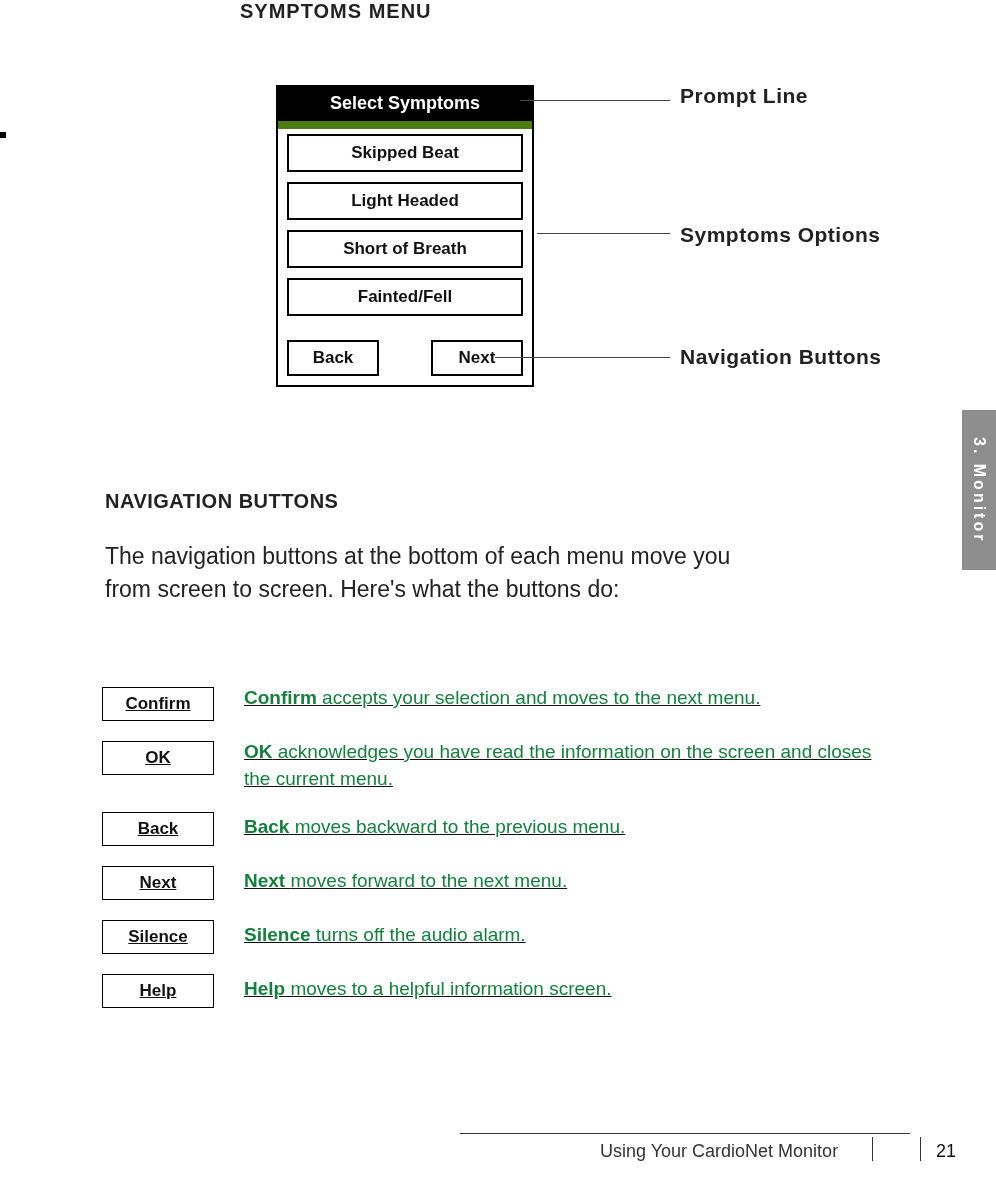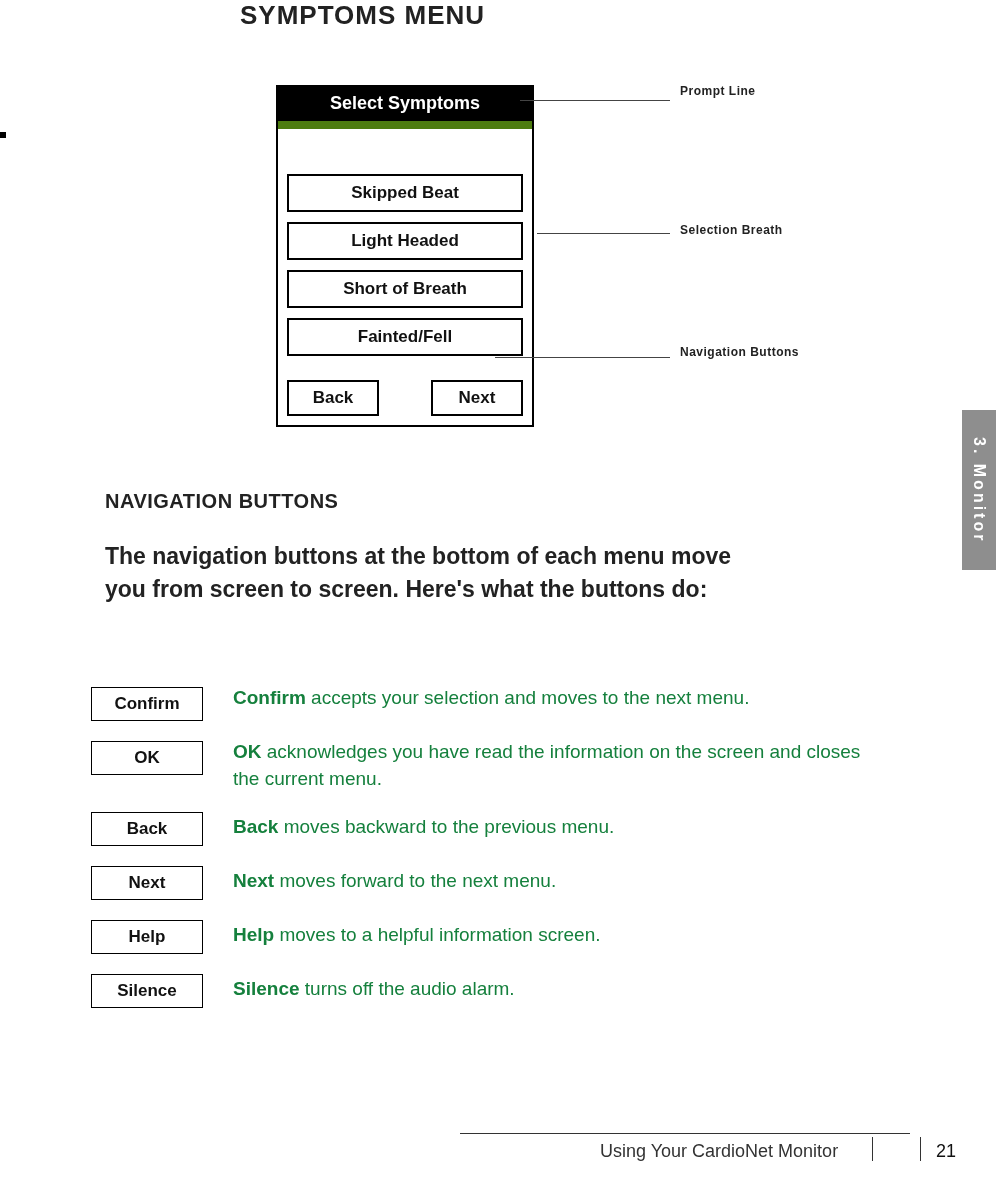--- a/index.html
+++ b/index.html
@@ -22,7 +22,7 @@
       position: absolute;
       top: 0px;
       left: 240px;
-      font-size: 26px;
+      font-size: 20px;
       font-weight: bold;
       letter-spacing: 1px;
       color: #222;

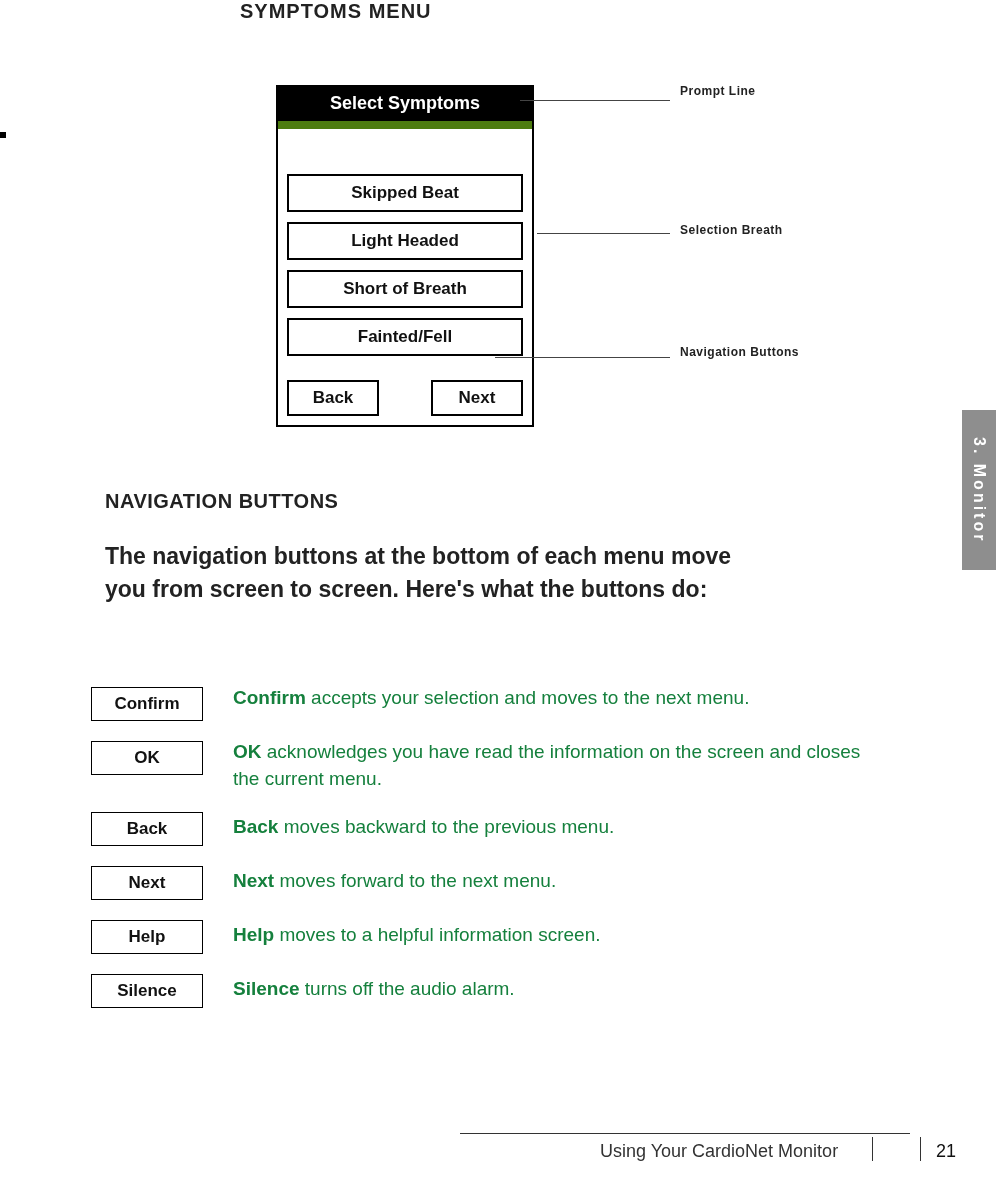--- a/index.html
+++ b/index.html
@@ -83,7 +83,7 @@
     
     .callout {
       position: absolute;
-      font-size: 12px;
+      font-size: 21px;
       font-weight: bold;
       color: #222;
       letter-spacing: 0.5px;

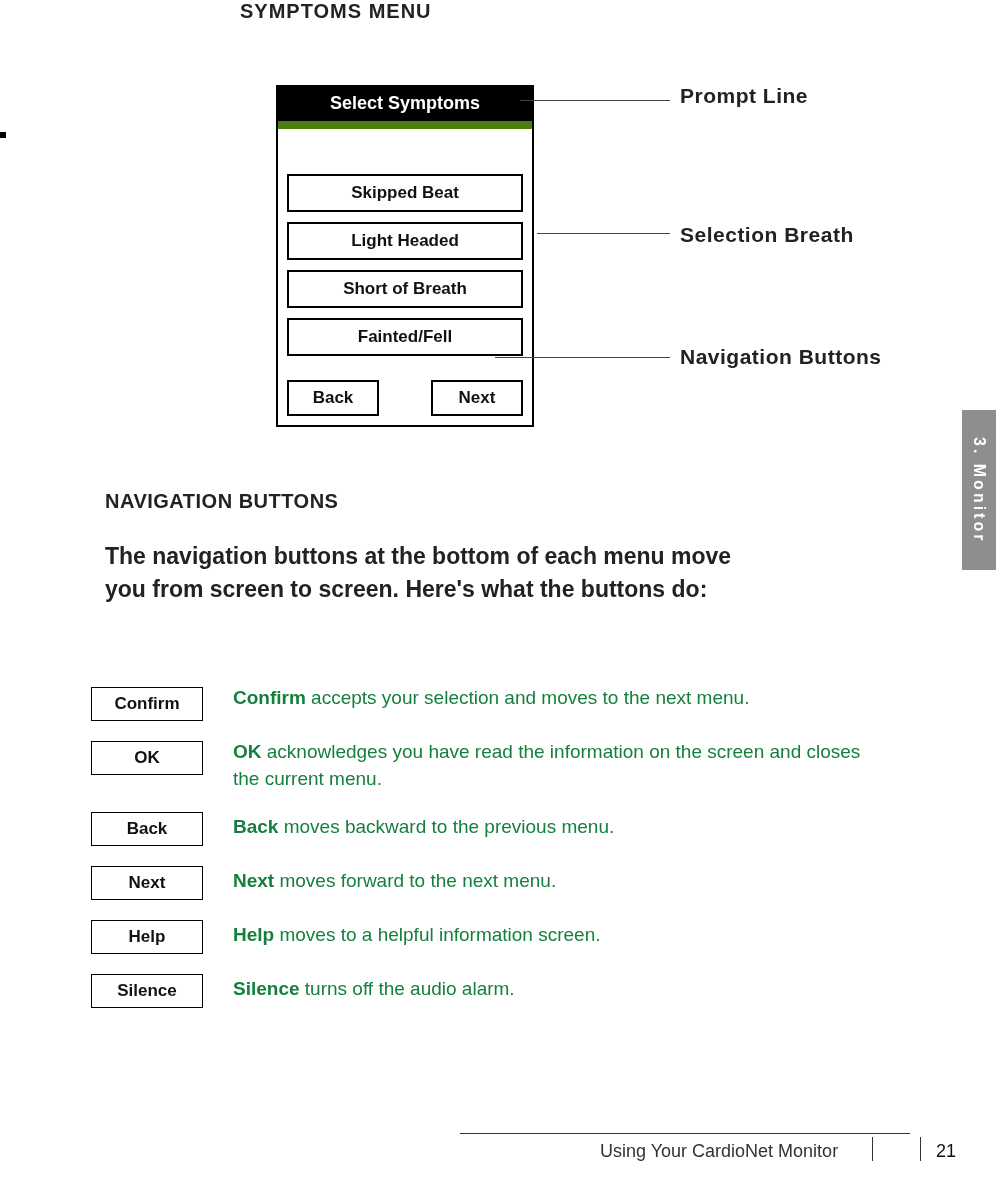--- a/index.html
+++ b/index.html
@@ -50,7 +50,6 @@
     }
     .options-stack {
       padding: 6px 10px 12px 10px;
-      margin-top: 40px;
     }
     .option-btn {
       display: block;

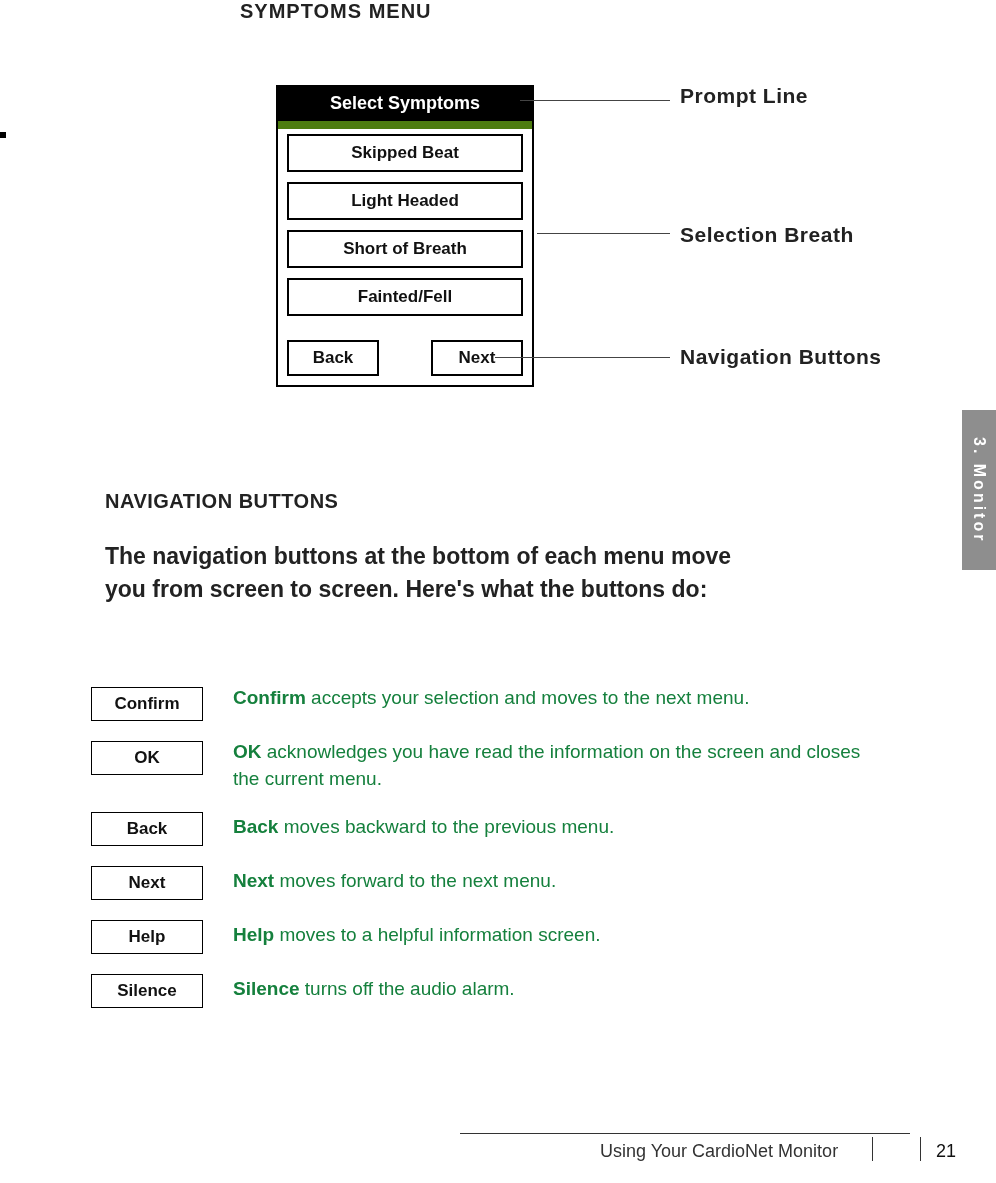--- a/index.html
+++ b/index.html
@@ -255,7 +255,7 @@
   <div class="leader l1"></div>
   <div class="callout prompt">Prompt Line</div>
   <div class="leader l2"></div>
-  <div class="callout selopt">Selection Breath</div>
+  <div class="callout selopt">Symptoms Options</div>
   <div class="leader l3"></div>
   <div class="callout navbtns">Navigation Buttons</div>
 

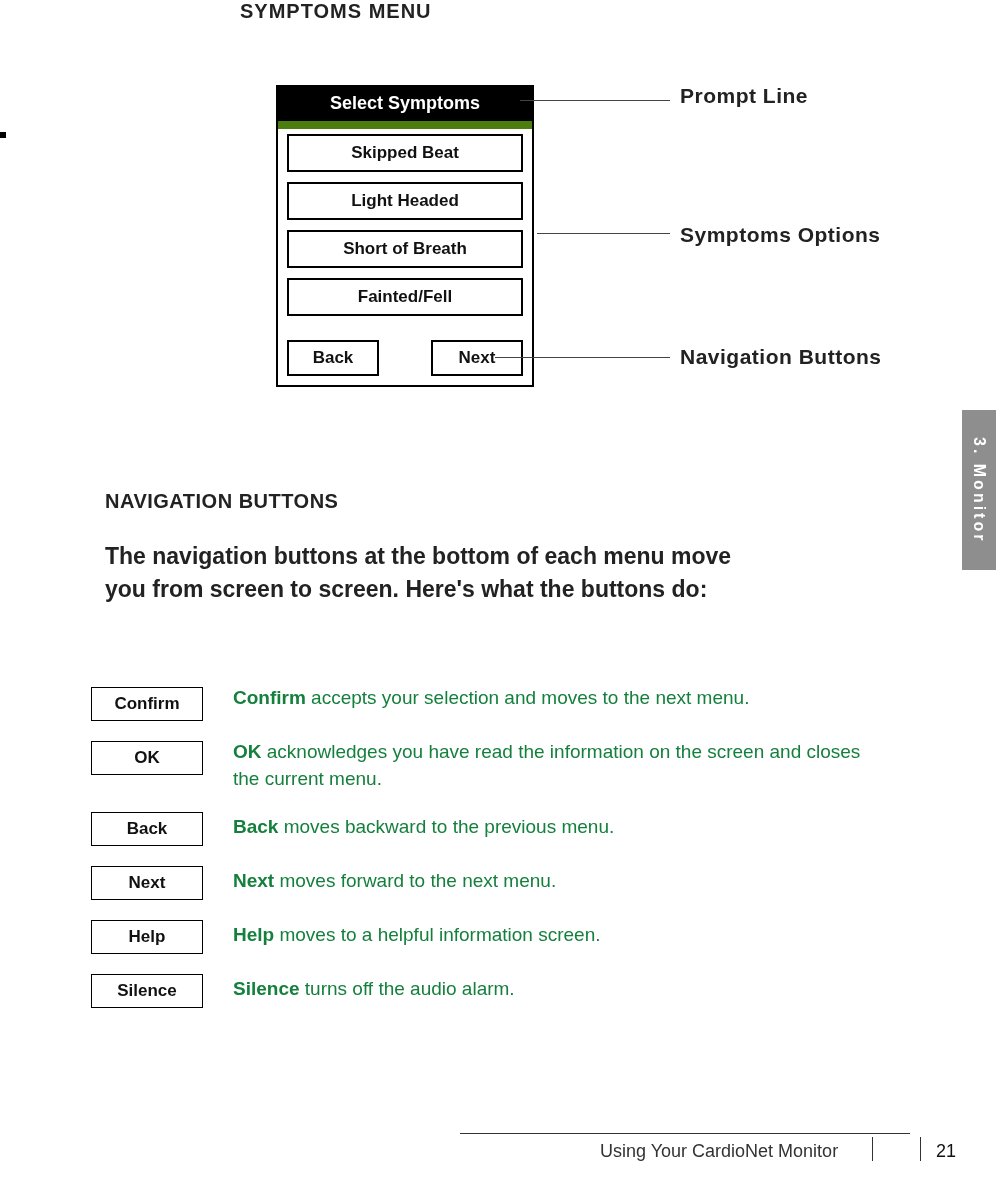--- a/index.html
+++ b/index.html
@@ -136,7 +136,6 @@
       font-size: 23px;
       line-height: 1.45;
       color: #222;
-      font-weight: bold;
     }
 
     

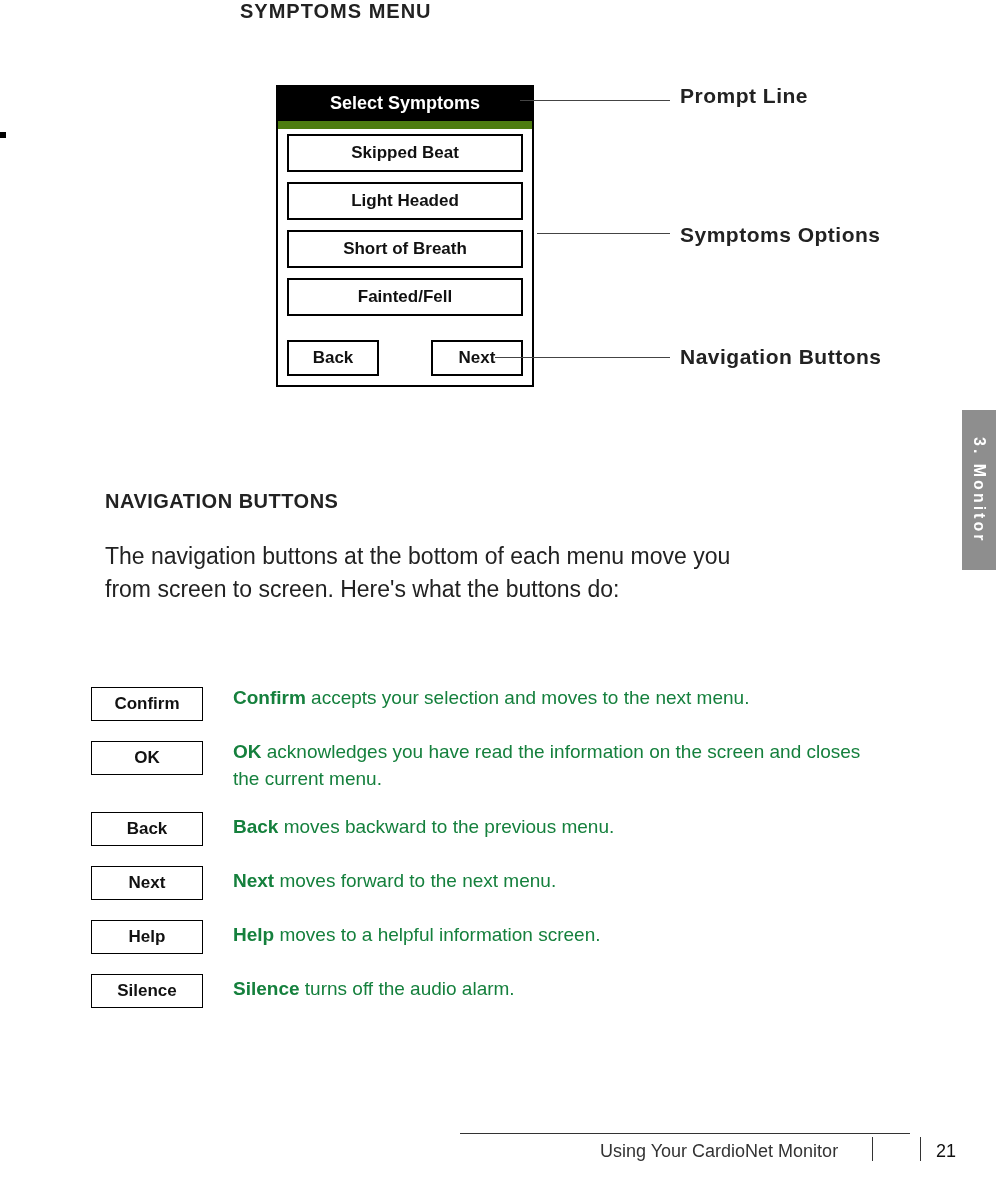--- a/index.html
+++ b/index.html
@@ -142,8 +142,9 @@
     .defs {
       position: absolute;
       top: 685px;
-      left: 91px;
+      left: 102px;
       width: 800px;
+      text-decoration: underline;
     }
     .def-row {
       display: flex;

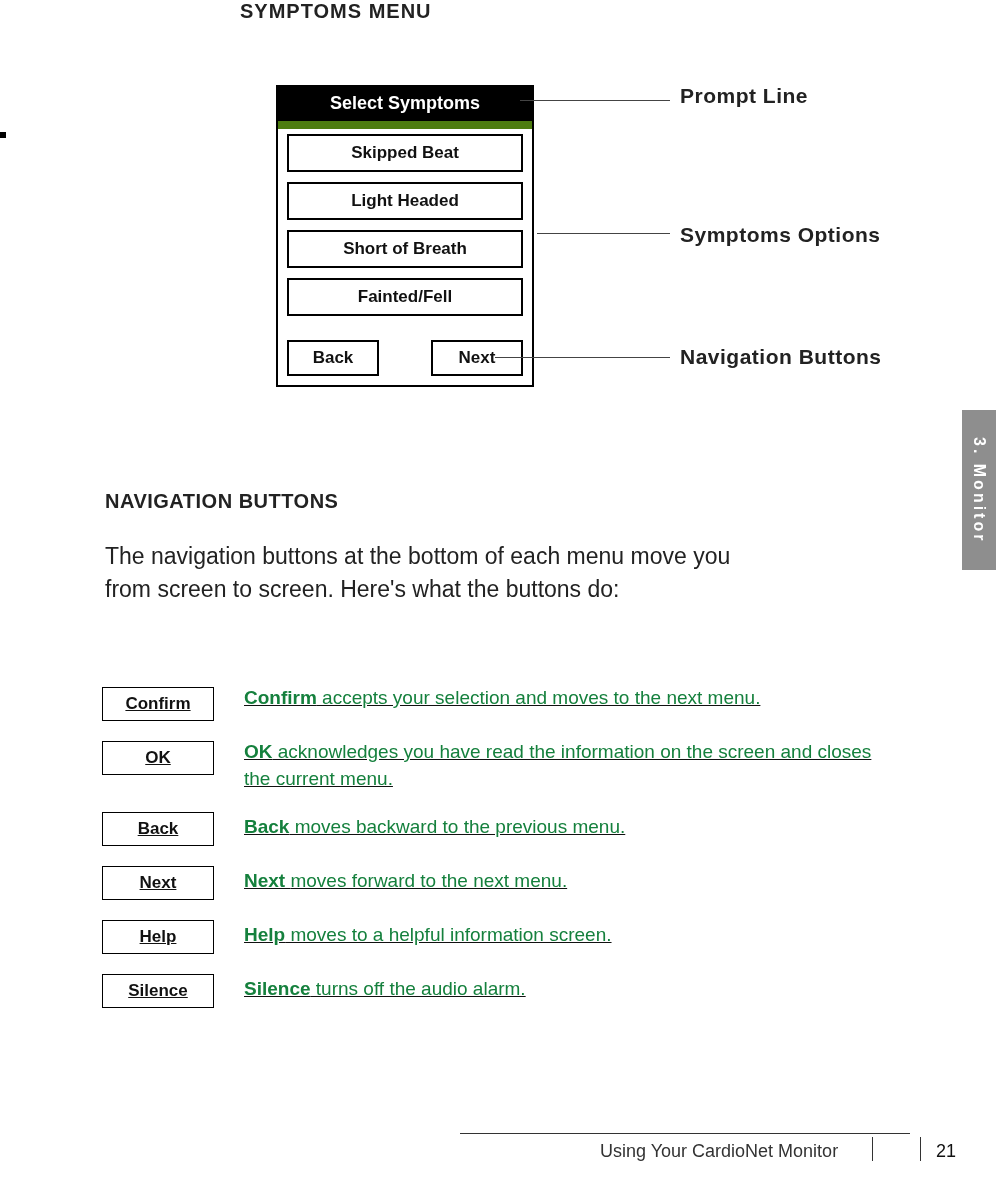--- a/index.html
+++ b/index.html
@@ -282,12 +282,12 @@
       <div class="def-text"><b>Next </b><span> moves forward to the next menu.</span></div>
     </div>
     <div class="def-row single">
+      <div class="def-btn">Silence</div>
+      <div class="def-text"><b>Silence</b><span> turns off the audio alarm.</span></div>
+    </div>
+    <div class="def-row single">
       <div class="def-btn">Help</div>
       <div class="def-text"><b>Help</b><span> moves to a helpful information screen.</span></div>
-    </div>
-    <div class="def-row single">
-      <div class="def-btn">Silence</div>
-      <div class="def-text"><b>Silence</b><span> turns off the audio alarm.</span></div>
     </div>
   </div>
 

